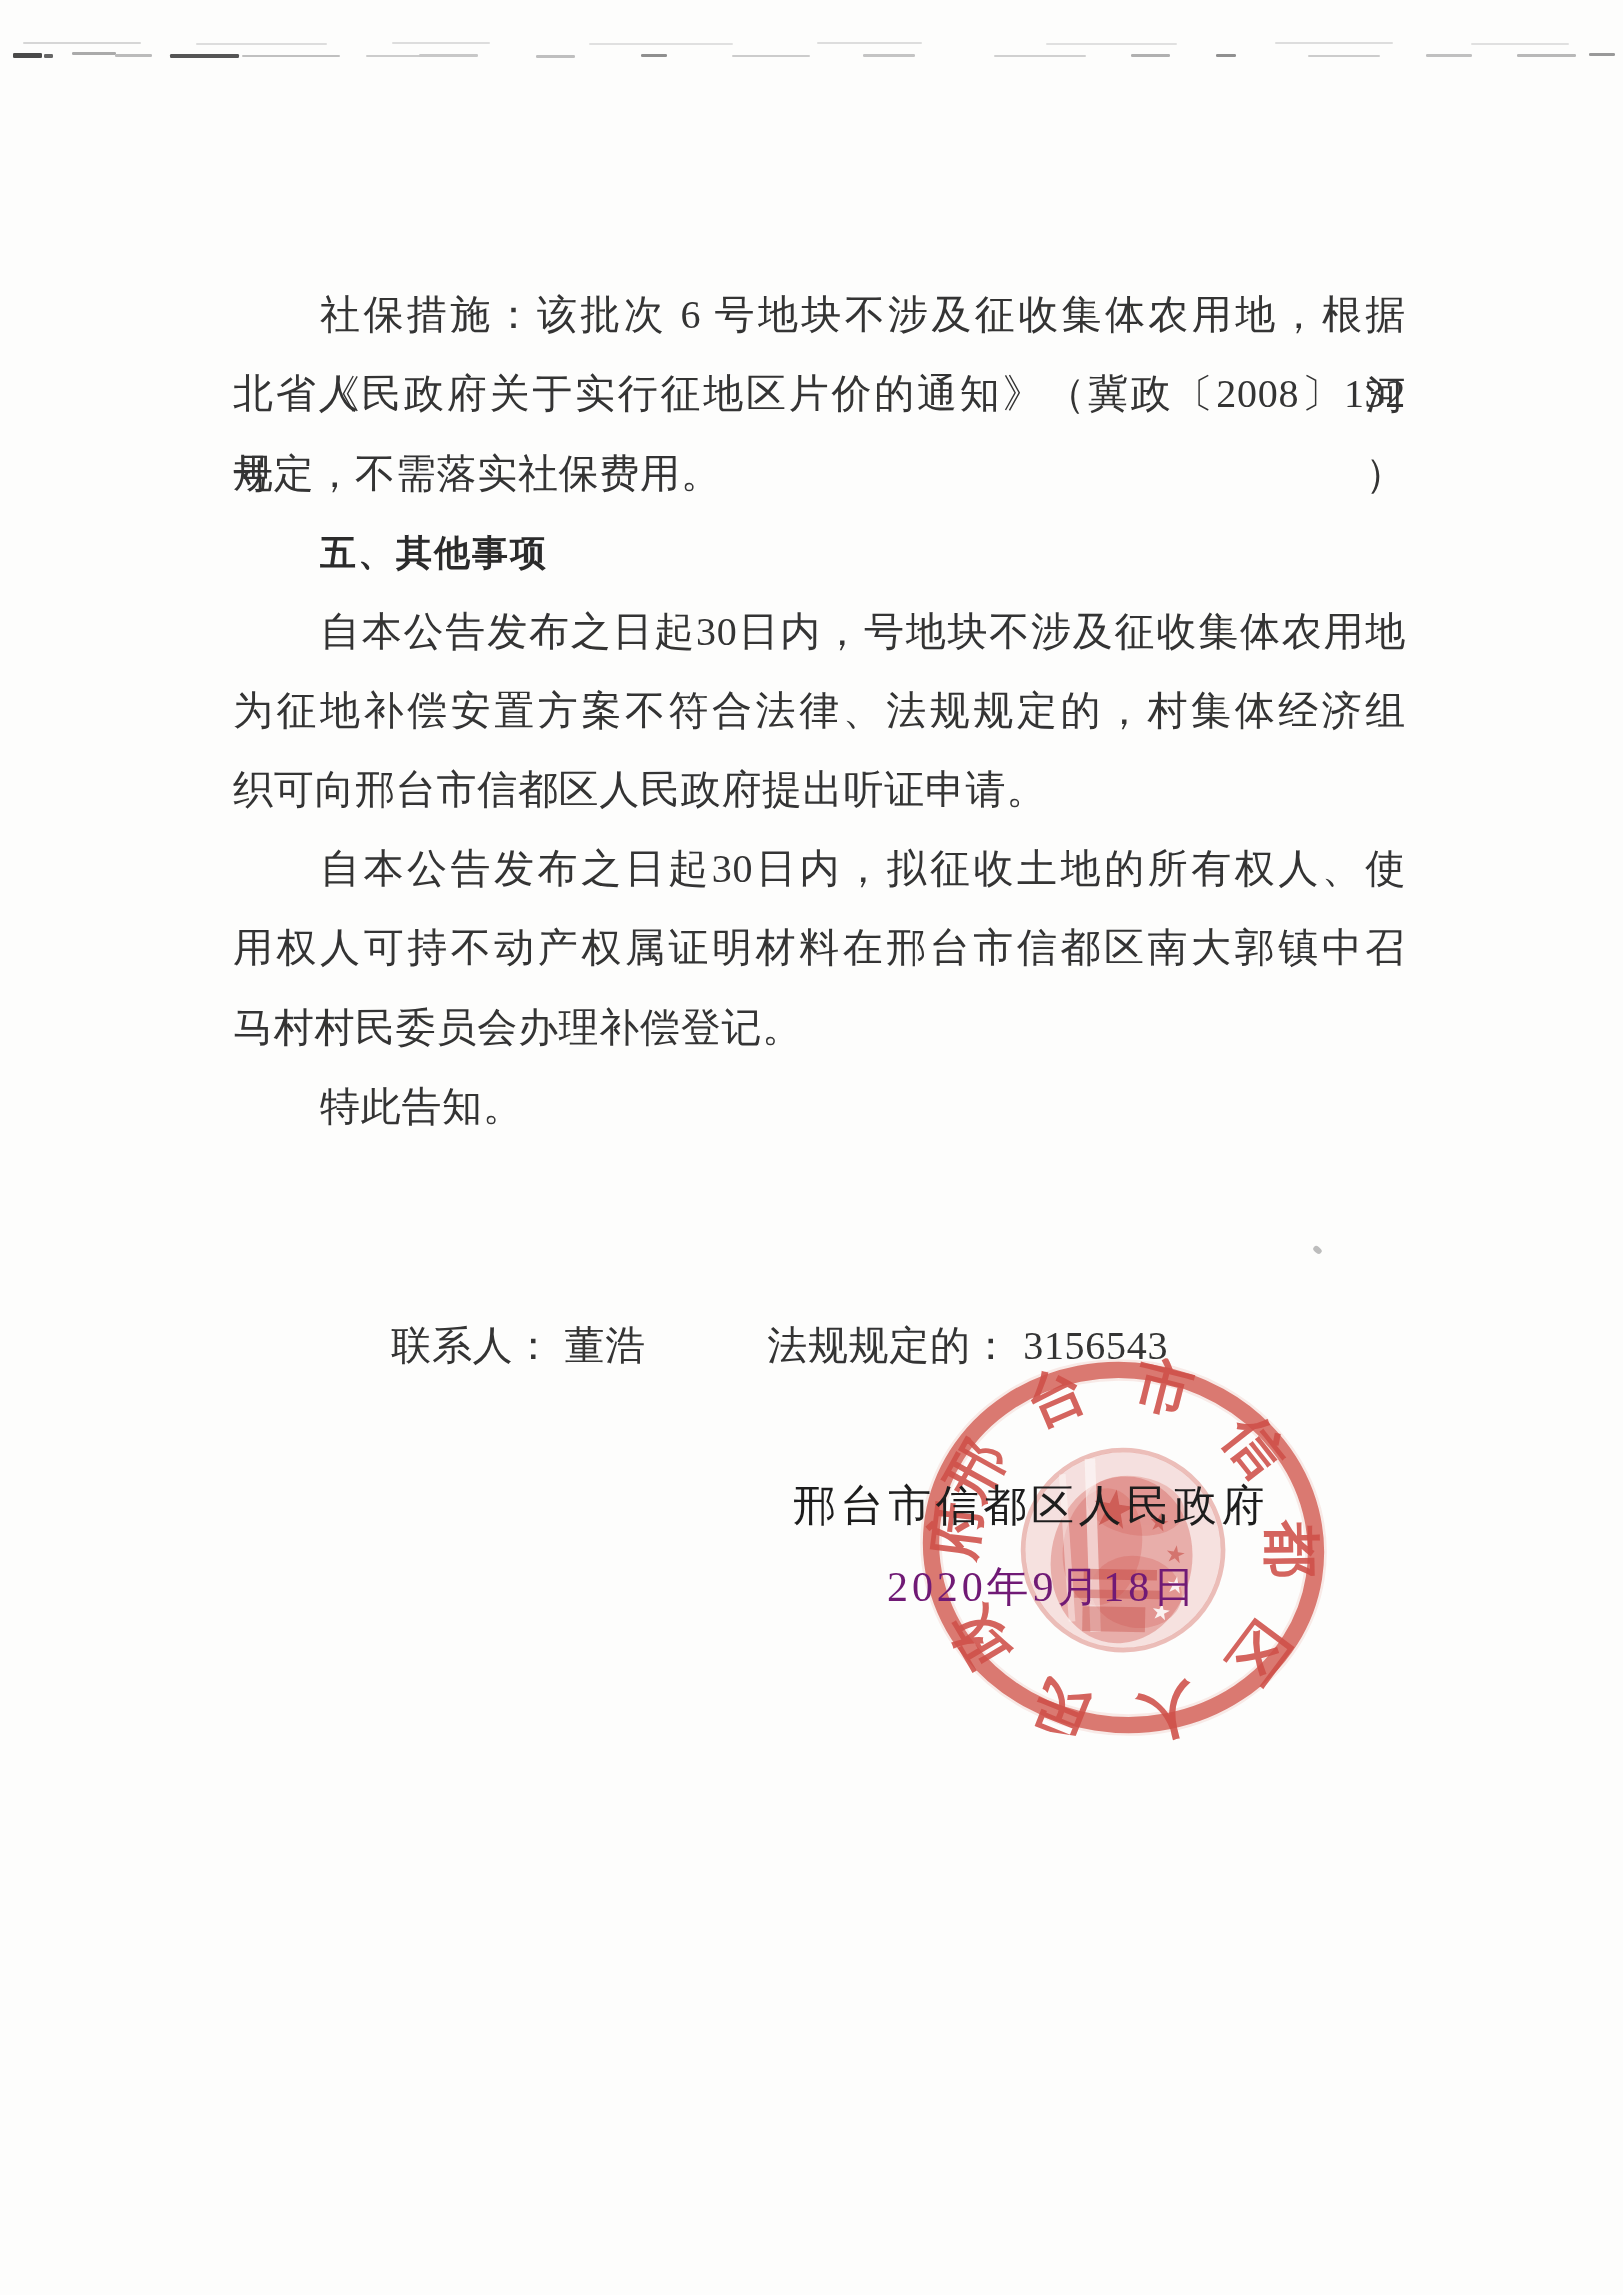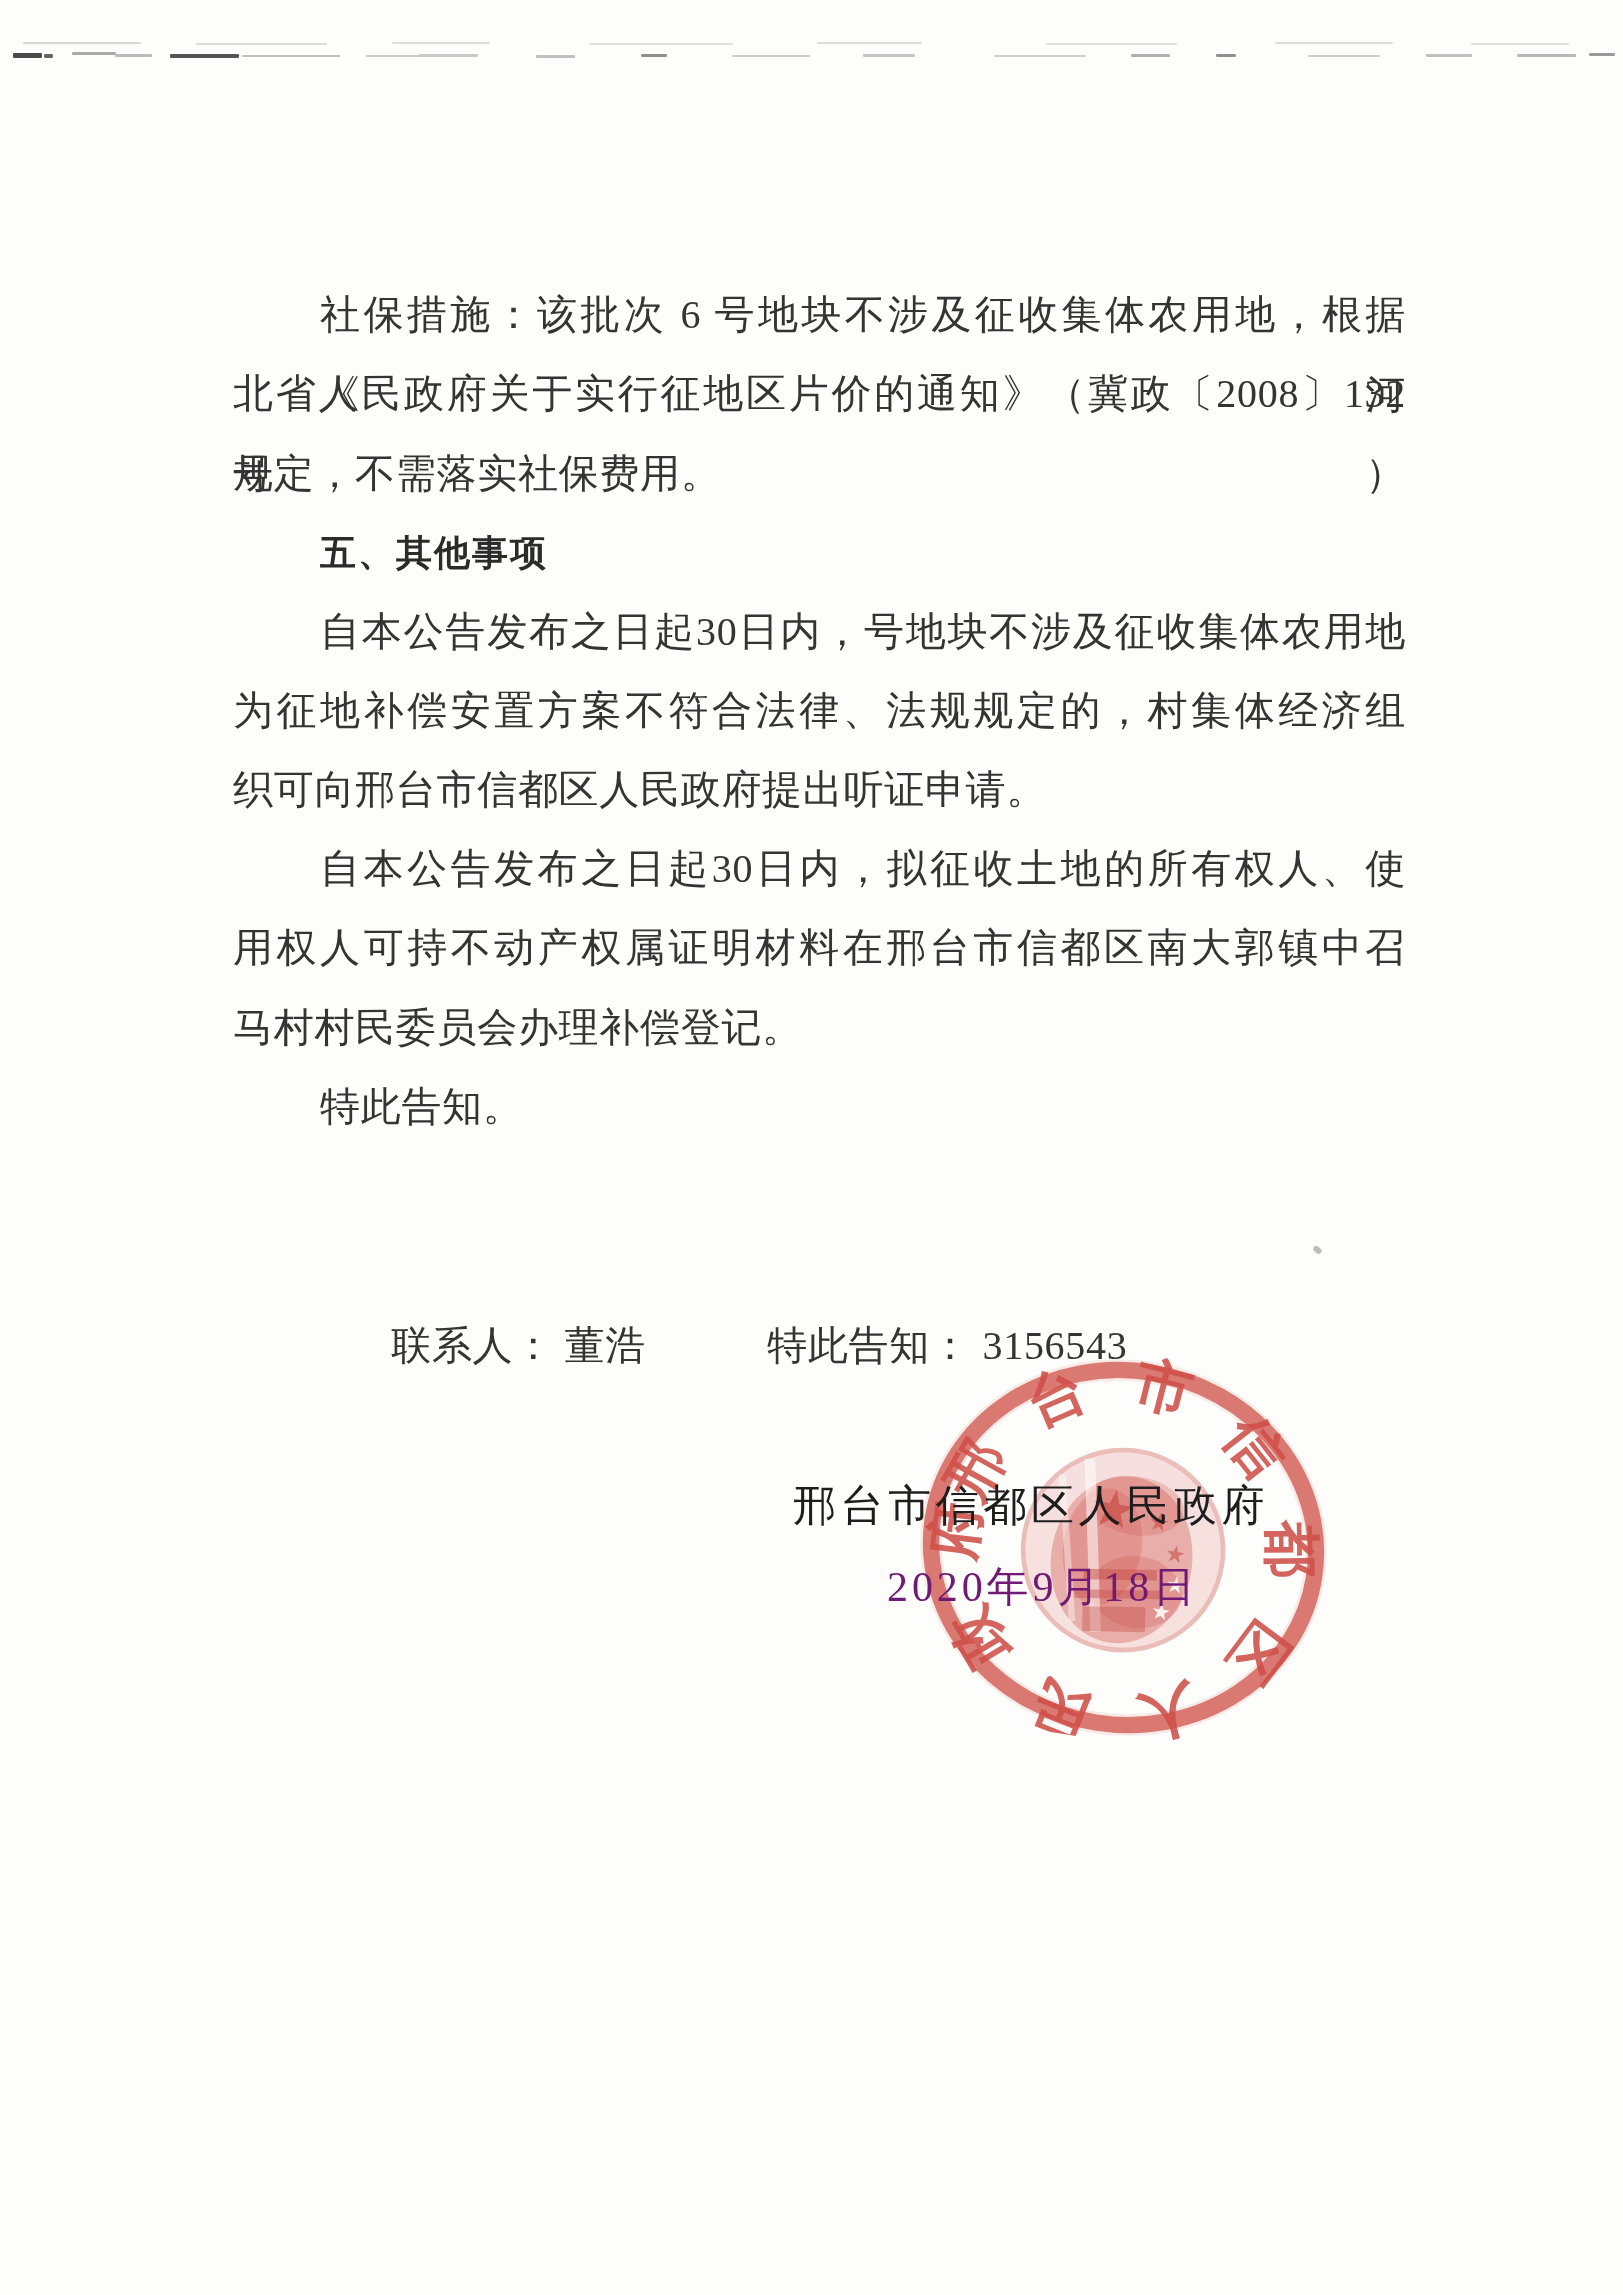--- a/index.html
+++ b/index.html
@@ -104,7 +104,7 @@
       <span>联系人：</span><span class="contact-name">董浩</span>
     </span>
     <span class="contact-phone-group">
-      <span>特此告知：</span><span class="contact-phone-number">3156543</span>
+      <span>法规规定的：</span><span class="contact-phone-number">3156543</span>
     </span>
   </div>
 

